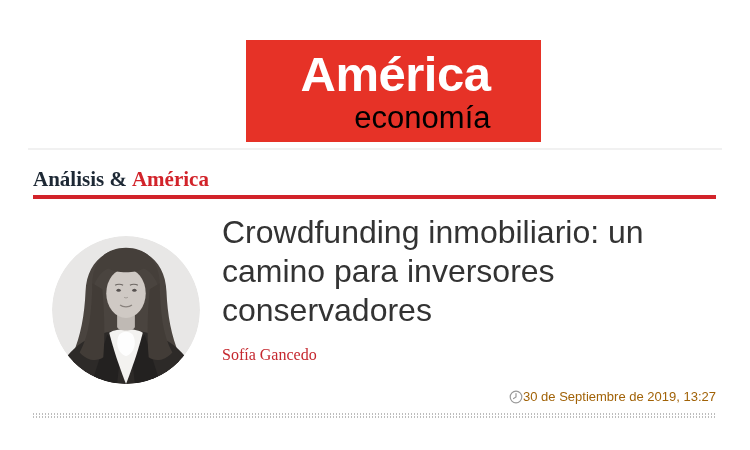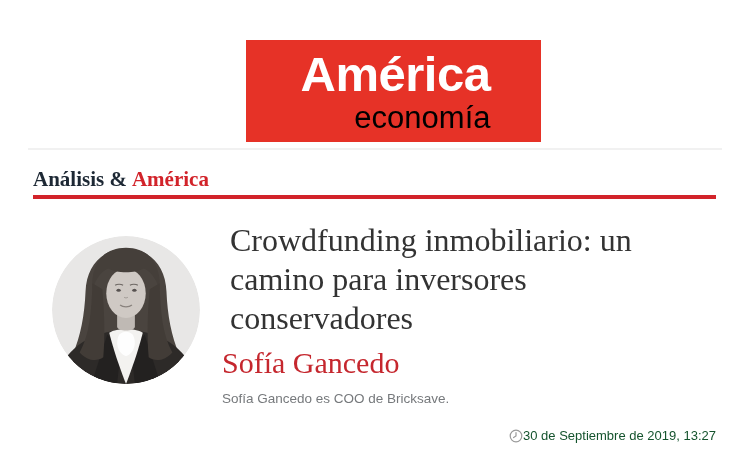--- a/index.html
+++ b/index.html
@@ -31,8 +31,8 @@
   .avatar{flex:none;width:148px;height:148px;margin:37px 0 0 19px;border-radius:50%;overflow:hidden;}
   .avatar svg{display:block;}
   .article-info{margin-left:22px;padding-top:14px;}
-  .title{font-family:Liberation Serif, serif;font-weight:400;font-size:32px;line-height:39px;
-         color:#333;margin:8px;max-width:428px;}
+  .title{font-family:Liberation Sans, sans-serif;font-weight:400;font-size:32px;line-height:39px;
+         color:#333;margin:0;max-width:428px;}
   .author{font-family:"Liberation Serif",serif;font-weight:400;font-size:30px;line-height:30px;
          color:var(--author-red,#c5272e);margin:10px 0 8px;cursor:pointer;}
   .bio{font-size:13.5px;line-height:15px;color:#76797c;margin:13px 0 0;}

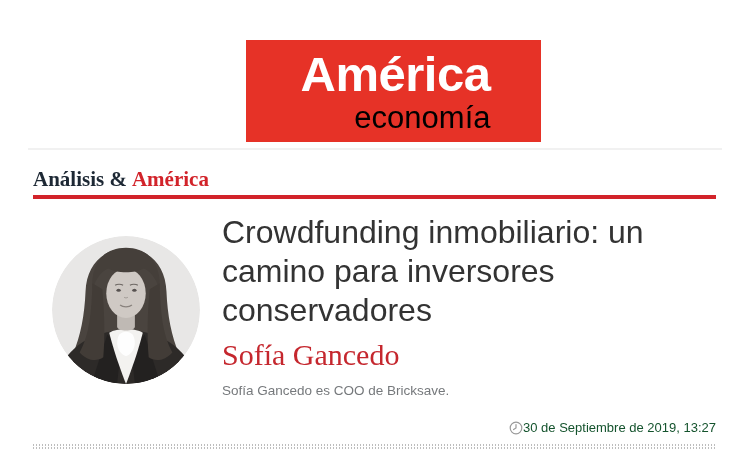--- a/index.html
+++ b/index.html
@@ -33,7 +33,7 @@
   .article-info{margin-left:22px;padding-top:14px;}
   .title{font-family:Liberation Sans, sans-serif;font-weight:400;font-size:32px;line-height:39px;
          color:#333;margin:0;max-width:428px;}
-  .author{font-family:"Liberation Serif",serif;font-weight:400;font-size:30px;line-height:30px;
+  .author{font-family:"Liberation Serif",serif;font-weight:400;font-size:16px;line-height:30px;
          color:var(--author-red,#c5272e);margin:10px 0 8px;cursor:pointer;}
   .bio{font-size:13.5px;line-height:15px;color:#76797c;margin:13px 0 0;}
 

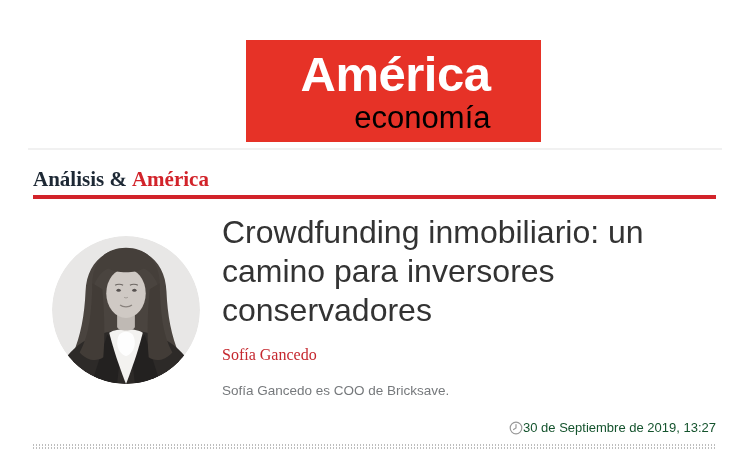--- a/index.html
+++ b/index.html
@@ -105,7 +105,6 @@
       <div class="article-info">
         <h1 class="title">Crowdfunding inmobiliario: un camino para inversores conservadores</h1>
         <h2 class="author">Sofía Gancedo</h2>
-        <p class="bio">Sofía Gancedo es COO de Bricksave.</p>
       </div>
     </div>
 

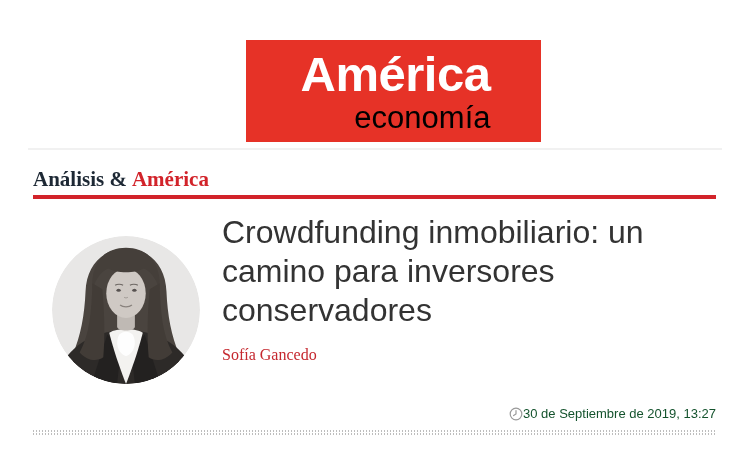--- a/index.html
+++ b/index.html
@@ -39,7 +39,7 @@
 
   
   .meta-row{display:flex;justify-content:flex-end;align-items:center;
-            margin-top:22px;font-size:13px;color:#14532d;}
+            margin-top:5px;font-size:13px;color:#a16207;}
   .clock-wrap{display:inline-flex;align-items:center;}
   .dotted-divider{margin-top:9px;}
   .dotted-row{height:2px;

